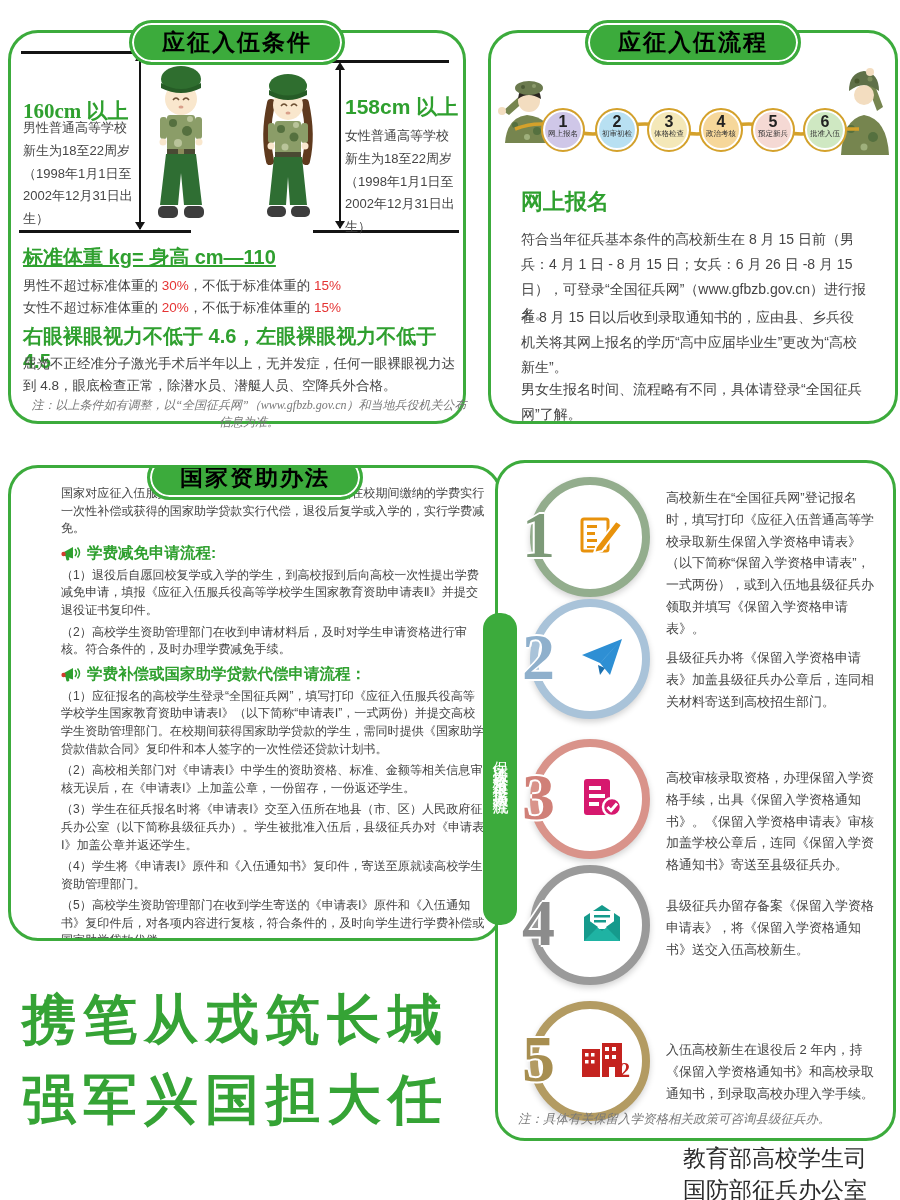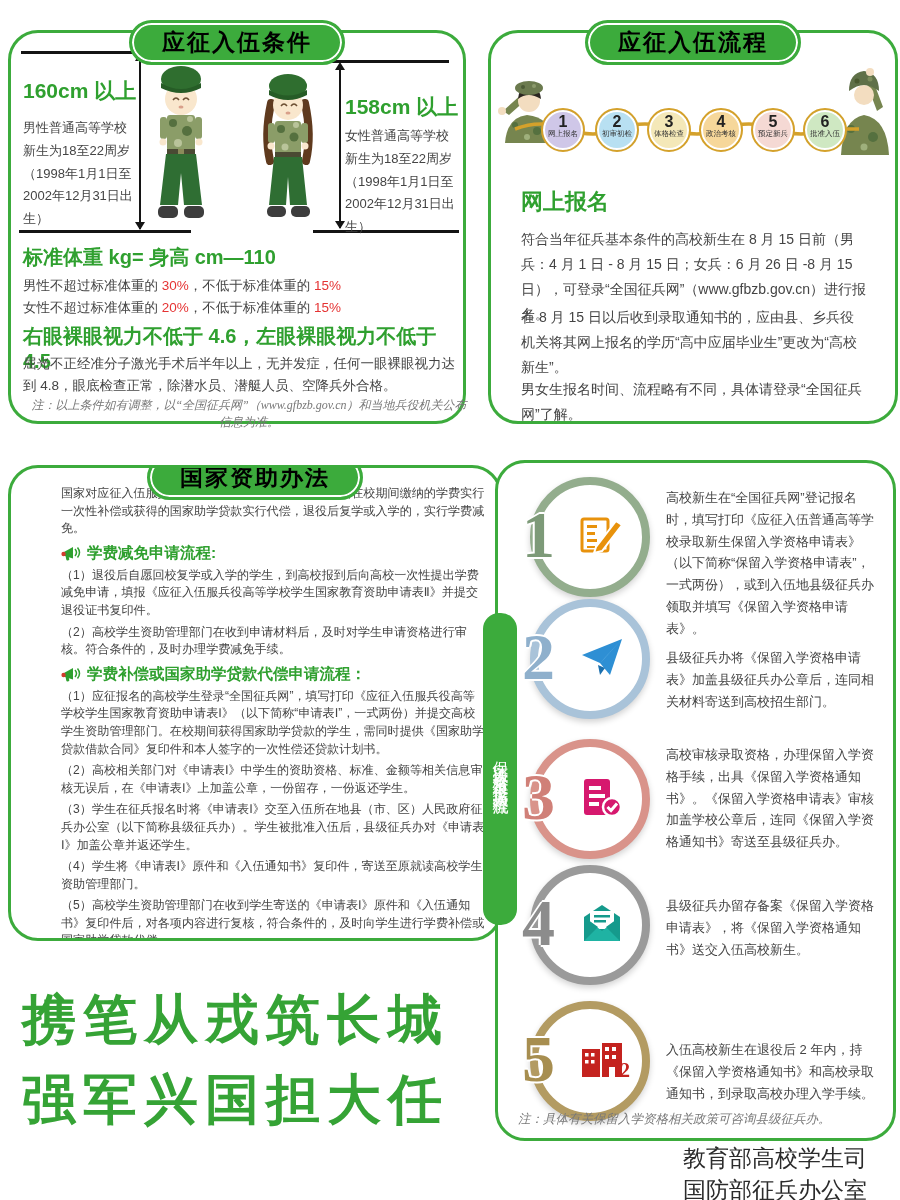--- a/index.html
+++ b/index.html
@@ -83,7 +83,7 @@
       <ellipse cx="36" cy="22" rx="20" ry="13" fill="#2f6e2f"></ellipse>
       <path d="M16 26 Q36 38 56 26 L56 31 Q36 41 16 31 Z" fill="#265c26"></path>
     </svg>
-    <div class="abs greenhead h160" style="left:12px;top:44px;">160cm 以上</div>
+    <div class="abs greenhead h160" style="left:12px;top:64px;font-family:Liberation Serif, serif;">160cm 以上</div>
     <div class="abs desc-sm" style="left:12px;top:84px;width:116px;">男性普通高等学校新生为18至22周岁（1998年1月1日至2002年12月31日出生）</div>
 
     <div class="blackline" style="left:220px;top:27px;width:218px;"></div>

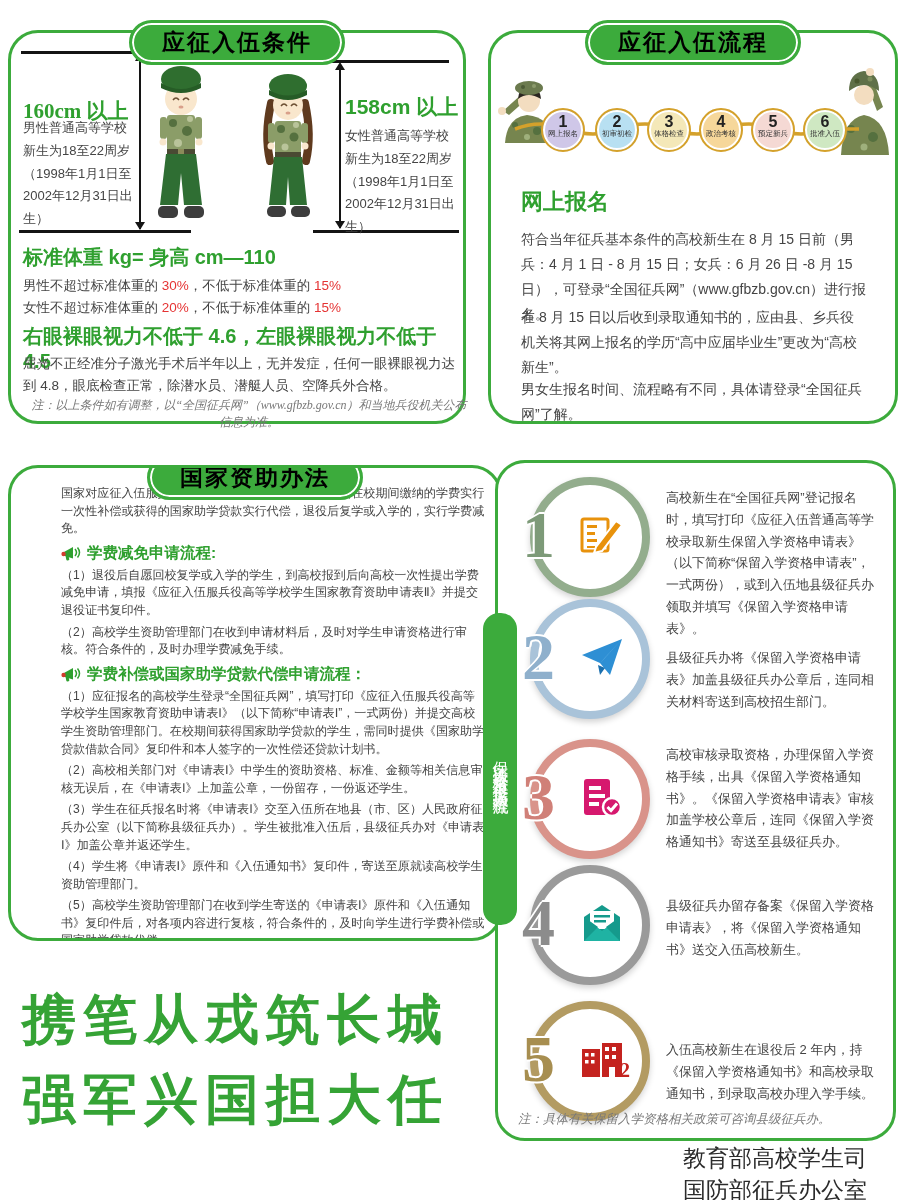--- a/index.html
+++ b/index.html
@@ -117,7 +117,7 @@
     <div class="abs greenhead h160" style="left:334px;top:60px;">158cm 以上</div>
     <div class="abs desc-sm" style="left:334px;top:92px;width:112px;">女性普通高等学校新生为18至22周岁（1998年1月1日至2002年12月31日出生）</div>
 
-    <div class="abs greenhead" style="left:12px;top:211px;font-size:20px;">标准体重 kg= 身高 cm—110</div>
+    <div class="abs greenhead" style="left:12px;top:211px;font-size:20px;text-decoration:underline;">标准体重 kg= 身高 cm—110</div>
     <div class="abs bodytxt" style="left:12px;top:242px;"><span>男性不超过标准体重的 </span><span class="red">30%</span><span>，不低于标准体重的 </span><span class="red">15%</span></div>
     <div class="abs bodytxt" style="left:12px;top:264px;"><span>女性不超过标准体重的 </span><span class="red">20%</span><span>，不低于标准体重的 </span><span class="red">15%</span></div>
     <div class="abs greenhead" style="left:12px;top:290px;font-size:20px;">右眼裸眼视力不低于 4.6，左眼裸眼视力不低于 4.5</div>

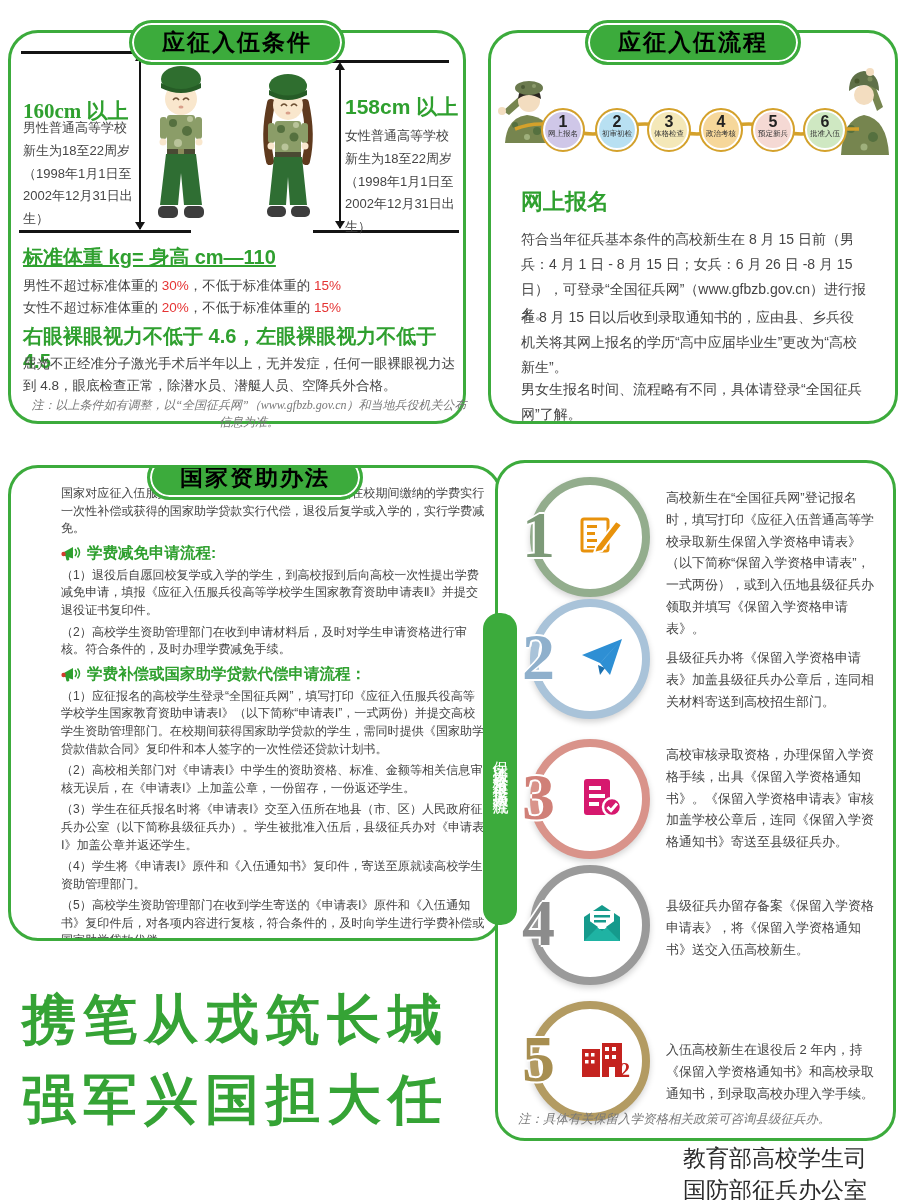--- a/index.html
+++ b/index.html
@@ -260,7 +260,7 @@
         <path d="M29.5 34 L33 37.5 L39 30.5" stroke="#fff" stroke-width="3" fill="none"></path>
       </svg>
     </div>
-    <div class="steptxt" style="left:168px;top:281px;">高校审核录取资格，办理保留入学资格手续，出具《保留入学资格通知书》。《保留入学资格申请表》审核加盖学校公章后，连同《保留入学资格通知书》寄送至县级征兵办。</div>
+    <div class="steptxt" style="left:168px;top:304px;">高校审核录取资格，办理保留入学资格手续，出具《保留入学资格通知书》。《保留入学资格申请表》审核加盖学校公章后，连同《保留入学资格通知书》寄送至县级征兵办。</div>
 
     <div class="ring" style="left:32px;top:402px;border:8px solid #9a9a9a;">
       <div class="bignum" style="color:#8c8c8c;">4</div>

